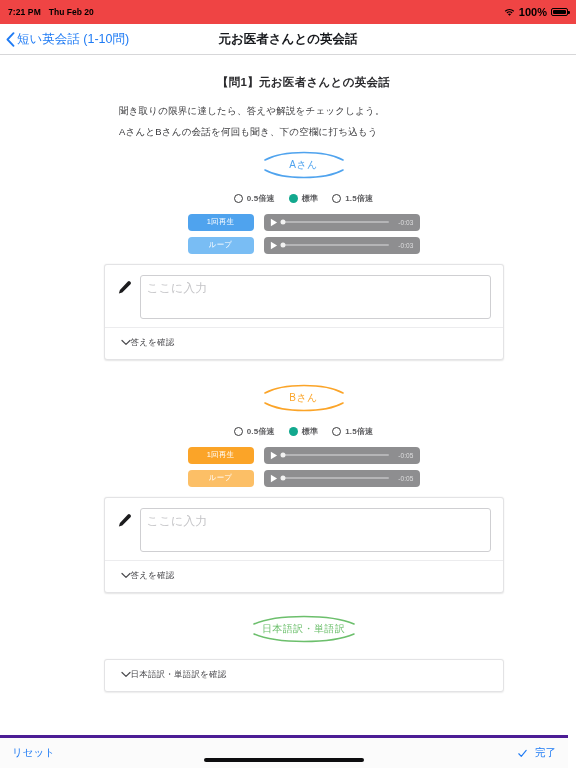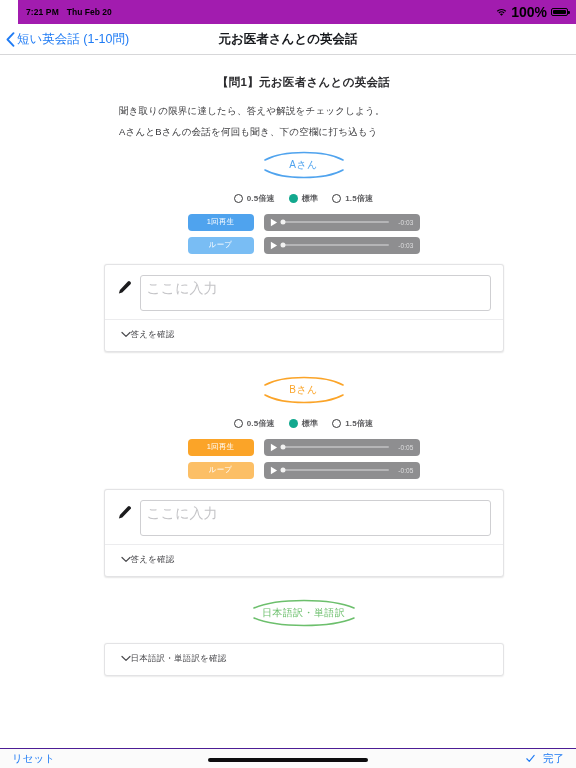--- a/index.html
+++ b/index.html
@@ -17,8 +17,7 @@
     display: flex; align-items: center;
     padding: 12px 8px;
     font-size: 8.5px; color: #000;
-    background: #a21caf;
-    margin-left: 18px;
+    background: #ef4444;
   }
   .sb-left { display: flex; align-items: center; gap: 8px; }
   .sb-right { margin-left: auto; display: flex; align-items: center; gap: 4px; }

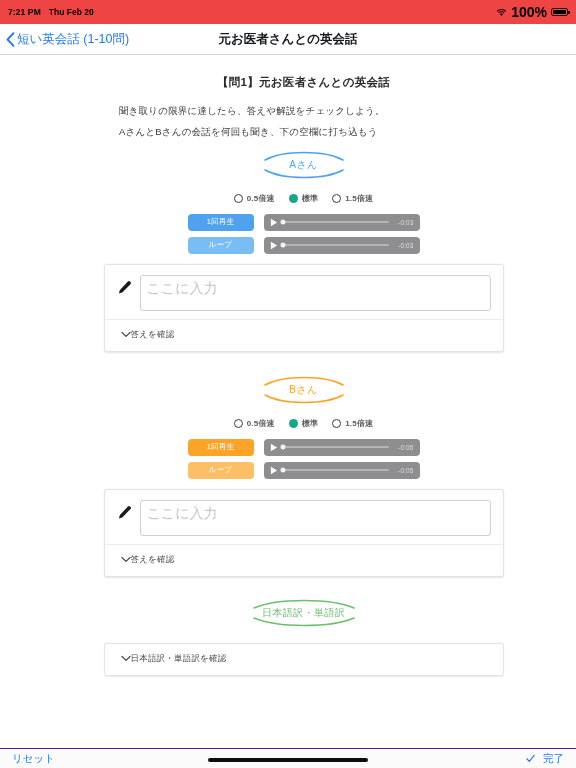--- a/index.html
+++ b/index.html
@@ -23,7 +23,7 @@
   .sb-right { margin-left: auto; display: flex; align-items: center; gap: 4px; }
   .sb-time { font-weight: 600; letter-spacing: .1px; }
   .sb-date { font-weight: 600; }
-  .sb-pct { font-weight: 600; font-size: 14px; }
+  .sb-pct { font-weight: 600; font-size: 11px; }
   .wifi-ico { width: 11px; height: 9px; display: block; }
   .batt {
     width: 17px; height: 8px; border: 1px solid #000; border-radius: 2px;

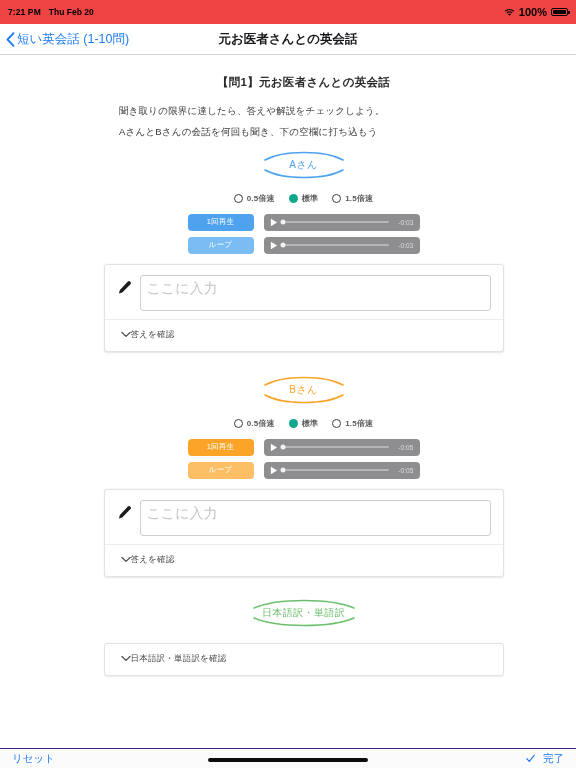--- a/index.html
+++ b/index.html
@@ -157,11 +157,11 @@
   }
   .pencil-ico { width: 15px; height: 15px; display: block; flex: 0 0 auto; margin-top: 5px; }
   .ta {
-    flex: 1 1 auto; height: 36px;
+    flex: 1 1 auto; height: 44px;
     border: 1px solid #cfcfd2; border-radius: 3px;
     background: #fff;
     font-family: "Liberation Sans", "DejaVu Sans", sans-serif;
-    font-size: 14px; color: #2b2b2e;
+    font-size: 12px; color: #2b2b2e;
     padding: 4px 6px; resize: none; outline: none;
   }
   .ta::placeholder { color: #c4c4c7; }

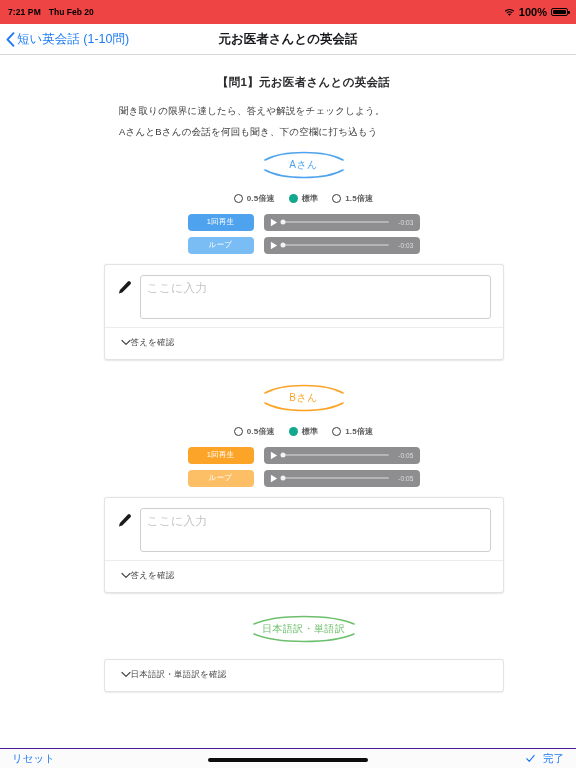--- a/index.html
+++ b/index.html
@@ -179,10 +179,10 @@
 
   
   .toolbar {
-    position: absolute; left: 0; right: 0; bottom: 0;
-    height: 20px;
+    position: absolute; left: 0; right: 8px; bottom: 0;
+    height: 33px;
     background: #fbfbfb;
-    border-top: 1px solid #4c1d95;
+    border-top: 3px solid #4c1d95;
     display: flex; align-items: center;
     padding: 0 12px;
   }

